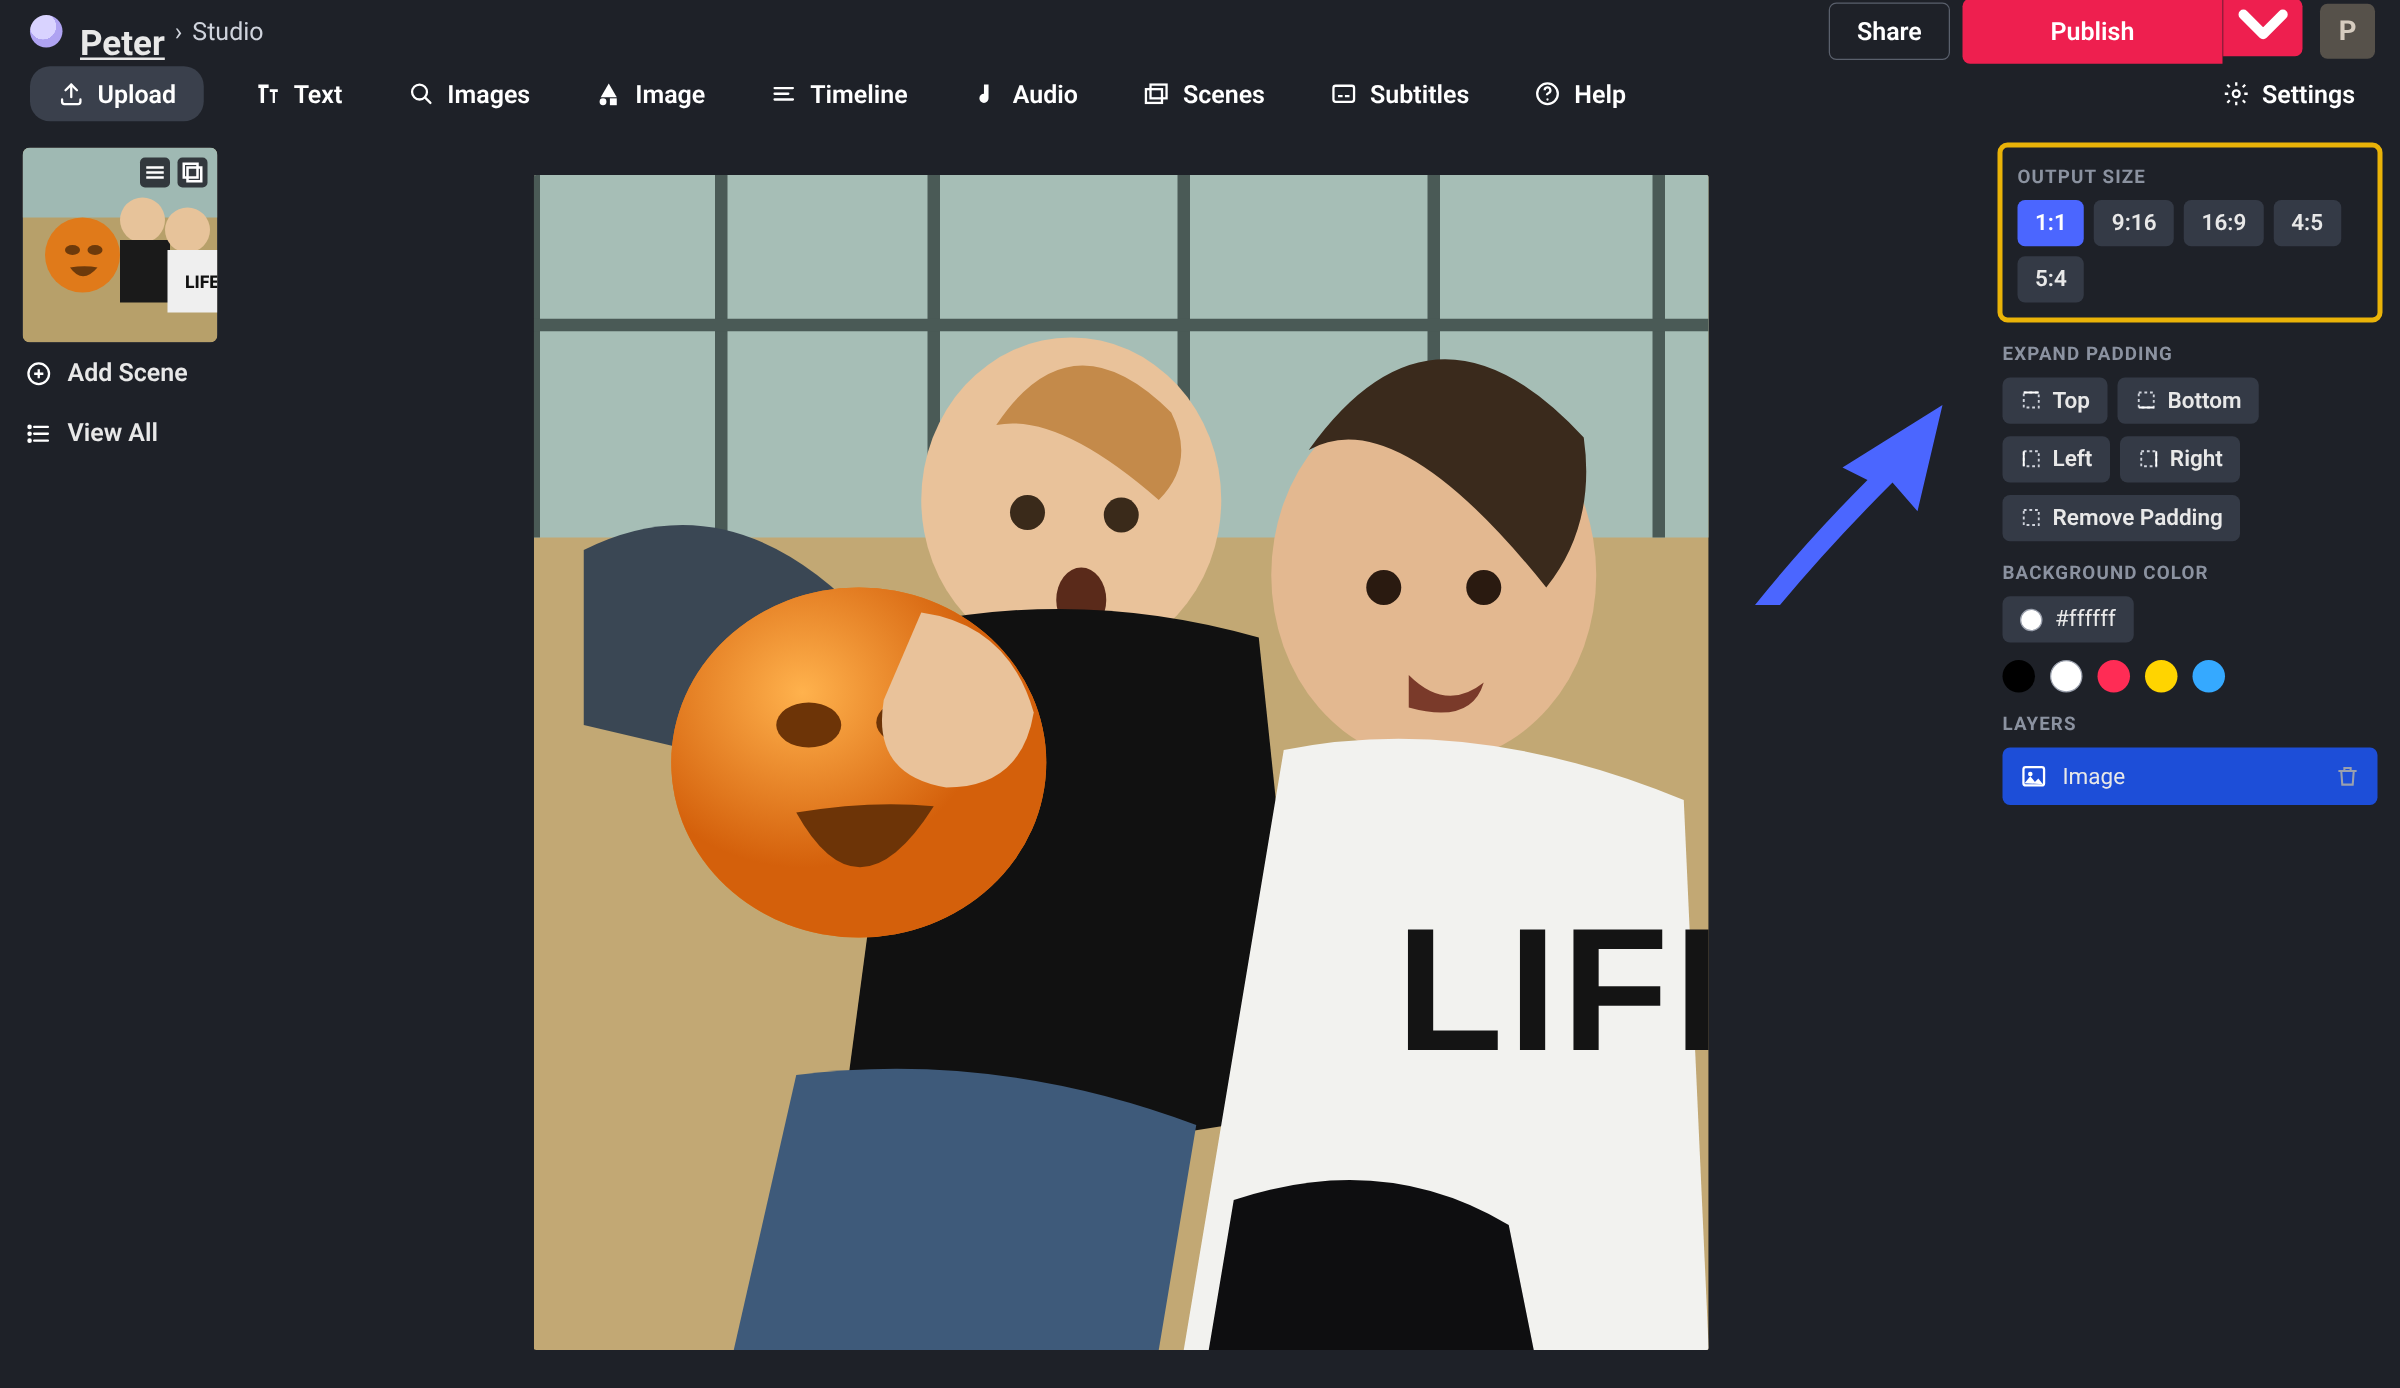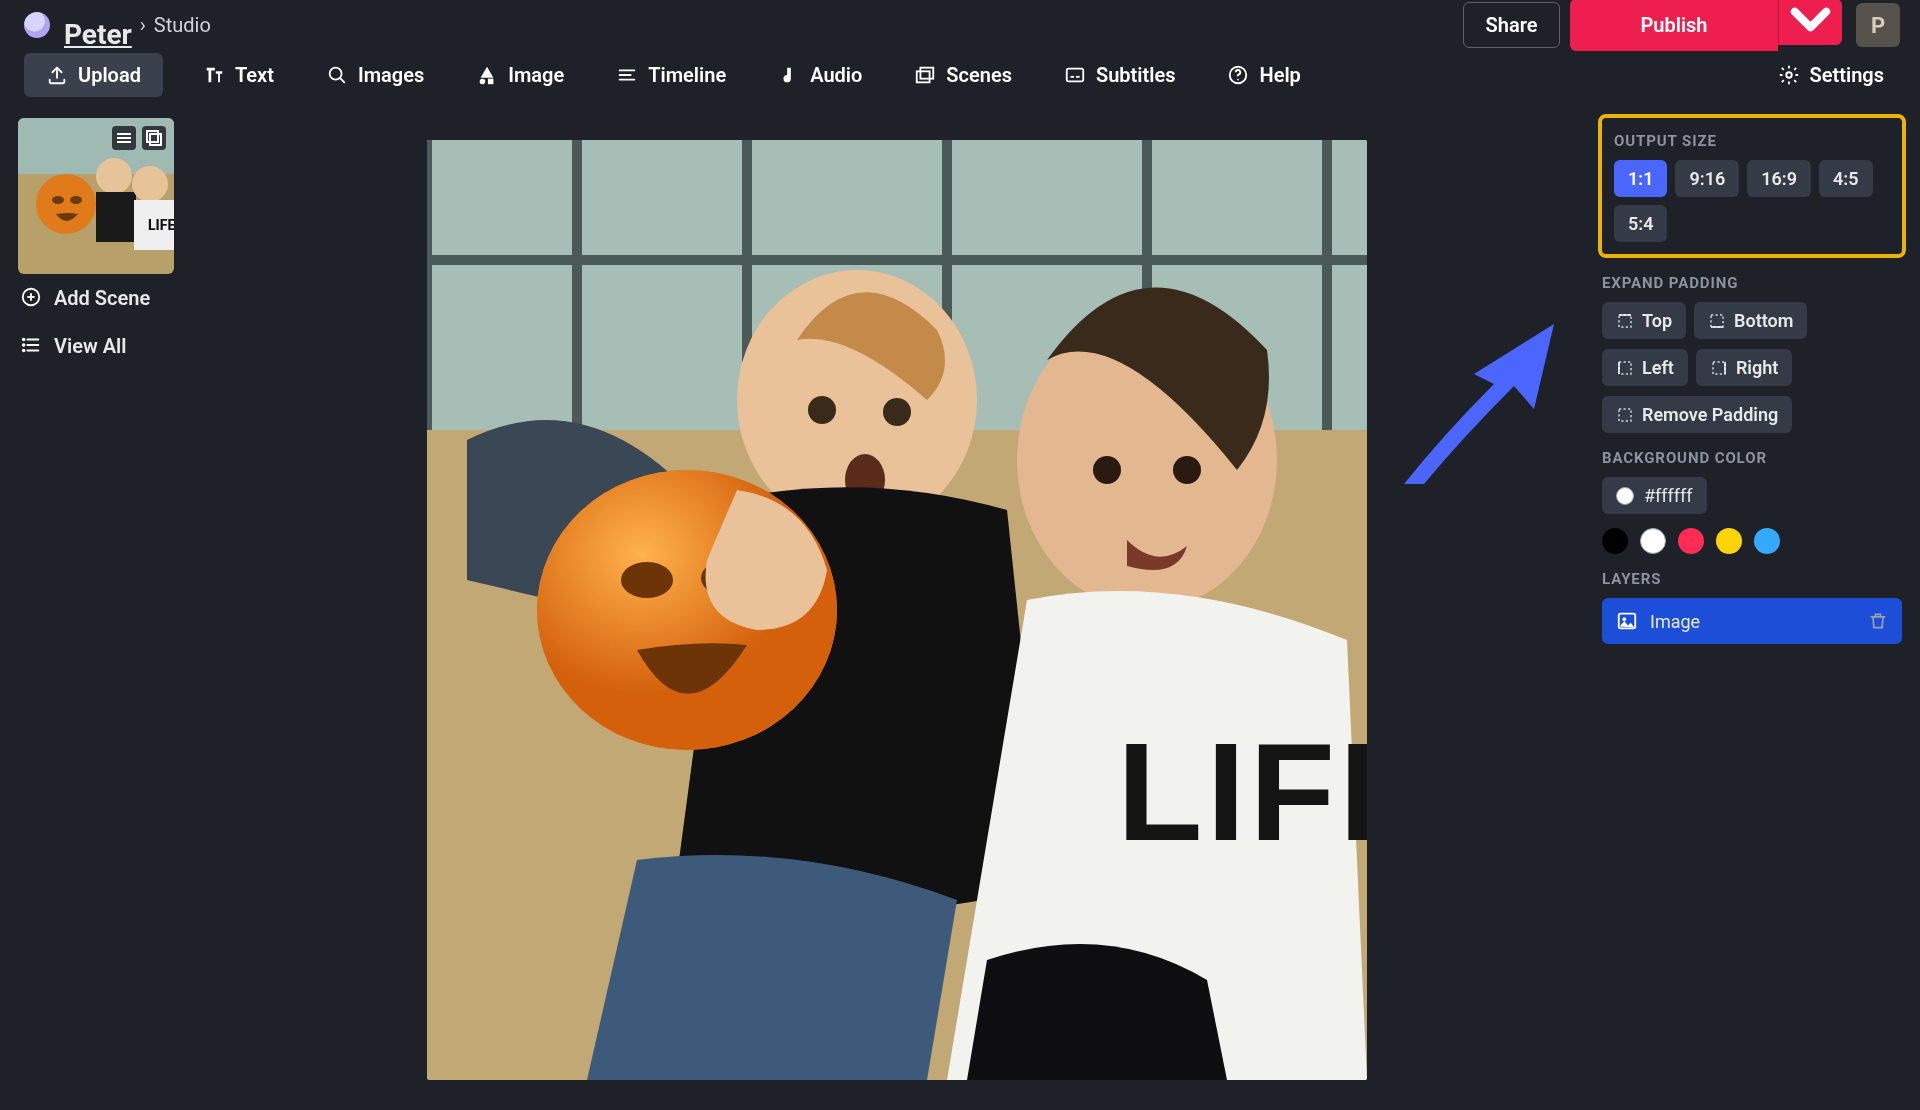--- a/index.html
+++ b/index.html
@@ -21,7 +21,7 @@
 
   
   .toolbar { height: 50px; display: flex; align-items: center; padding: 0 24px; gap: 28px; }
-  .tbtn { display: flex; align-items: center; gap: 10px; padding: 8px 12px; border-radius: 6px; color: #fff; font-weight: 600; font-size: 20px; cursor: pointer; }
+  .tbtn { display: flex; align-items: center; gap: 10px; padding: 8px 12px; border-radius: 16px; color: #fff; font-weight: 600; font-size: 20px; cursor: pointer; }
   .tbtn.upload { background: #3a404c; padding: 10px 22px; }
   .tbtn .ic { width: 22px; height: 22px; display: inline-flex; align-items: center; justify-content: center; }
   .toolbar .spacer { flex: 1; }

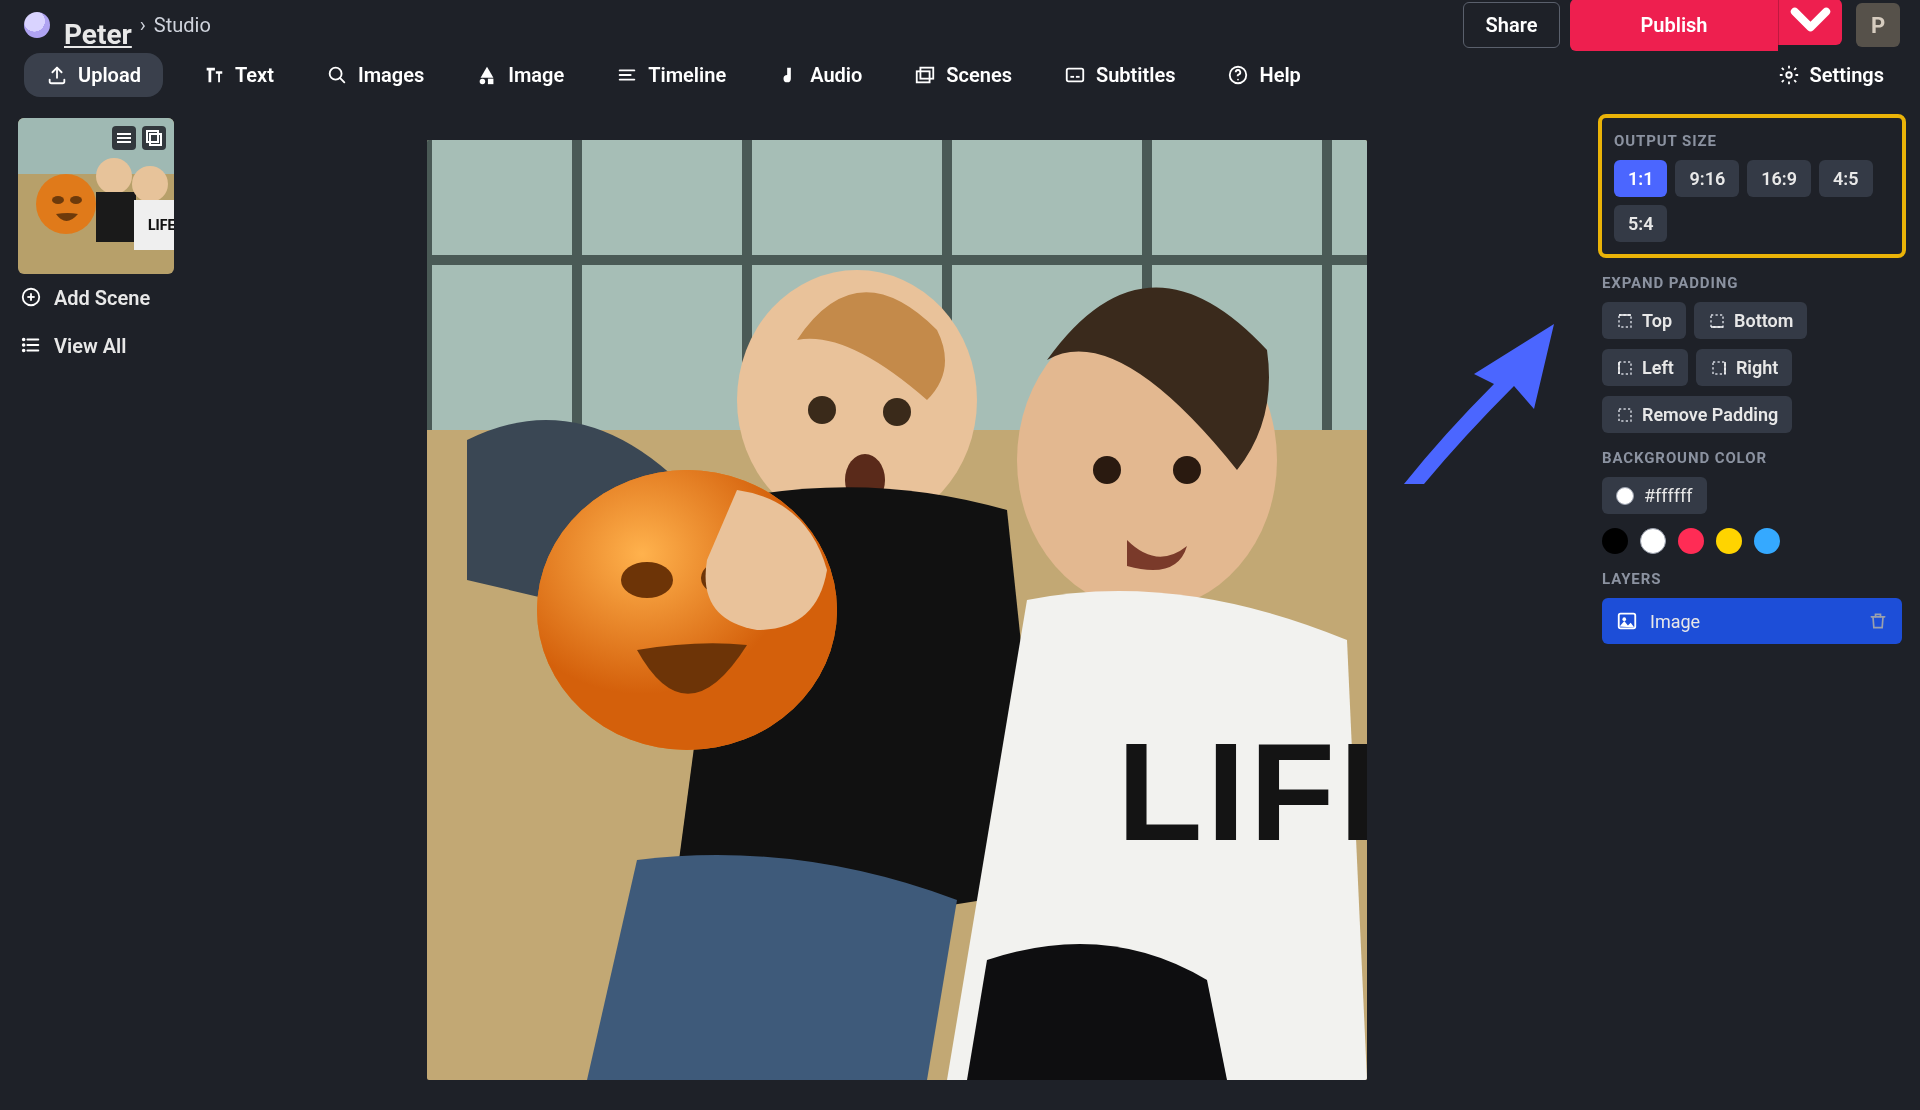--- a/index.html
+++ b/index.html
@@ -35,7 +35,7 @@
   .thumb svg { width: 100%; height: 100%; display: block; }
   .thumb .chips { position: absolute; top: 8px; right: 8px; display: flex; gap: 6px; }
   .chip { width: 24px; height: 24px; border-radius: 4px; background: rgba(30,33,40,.85); display: flex; align-items: center; justify-content: center; }
-  .left-link { display: flex; align-items: flex-start; gap: 12px; padding: 12px 2px; font-size: 20px; font-weight: 600; cursor: pointer; }
+  .left-link { display: flex; align-items: flex-end; gap: 12px; padding: 12px 2px; font-size: 20px; font-weight: 600; cursor: pointer; }
 
   
   .canvaswrap { flex: 1; position: relative; display: flex; align-items: flex-start; justify-content: center; padding-top: 40px; }

